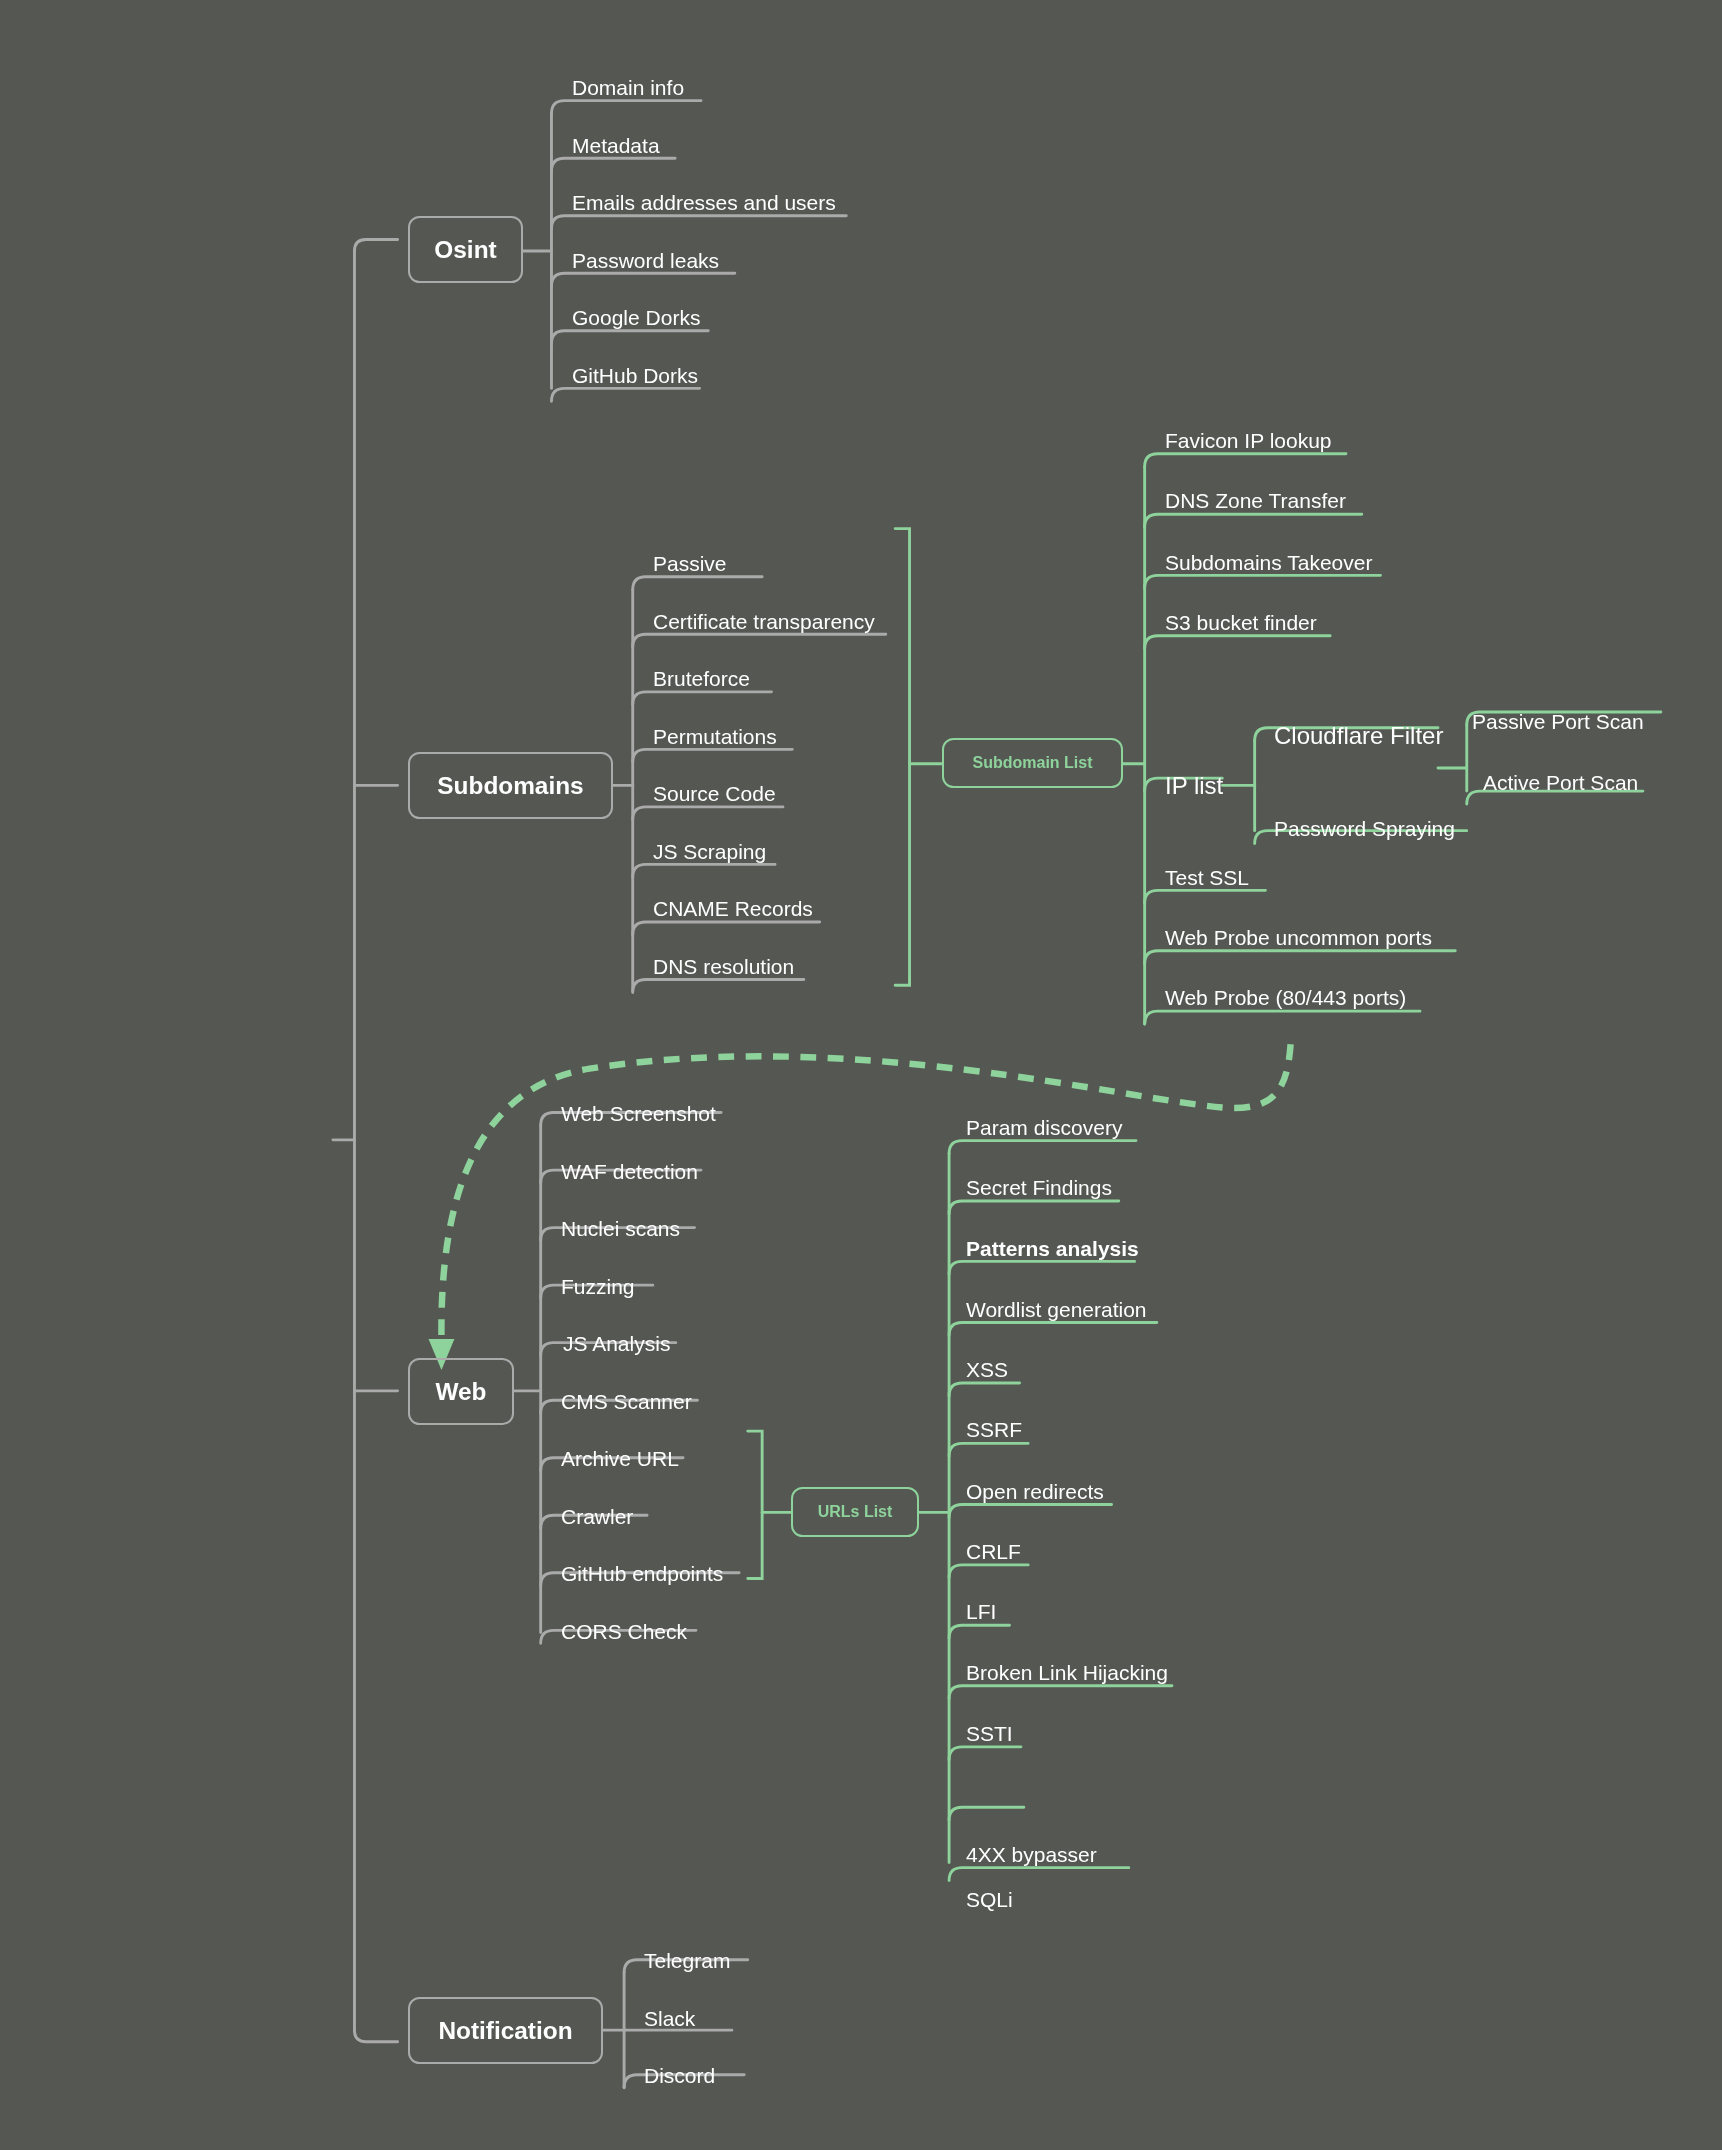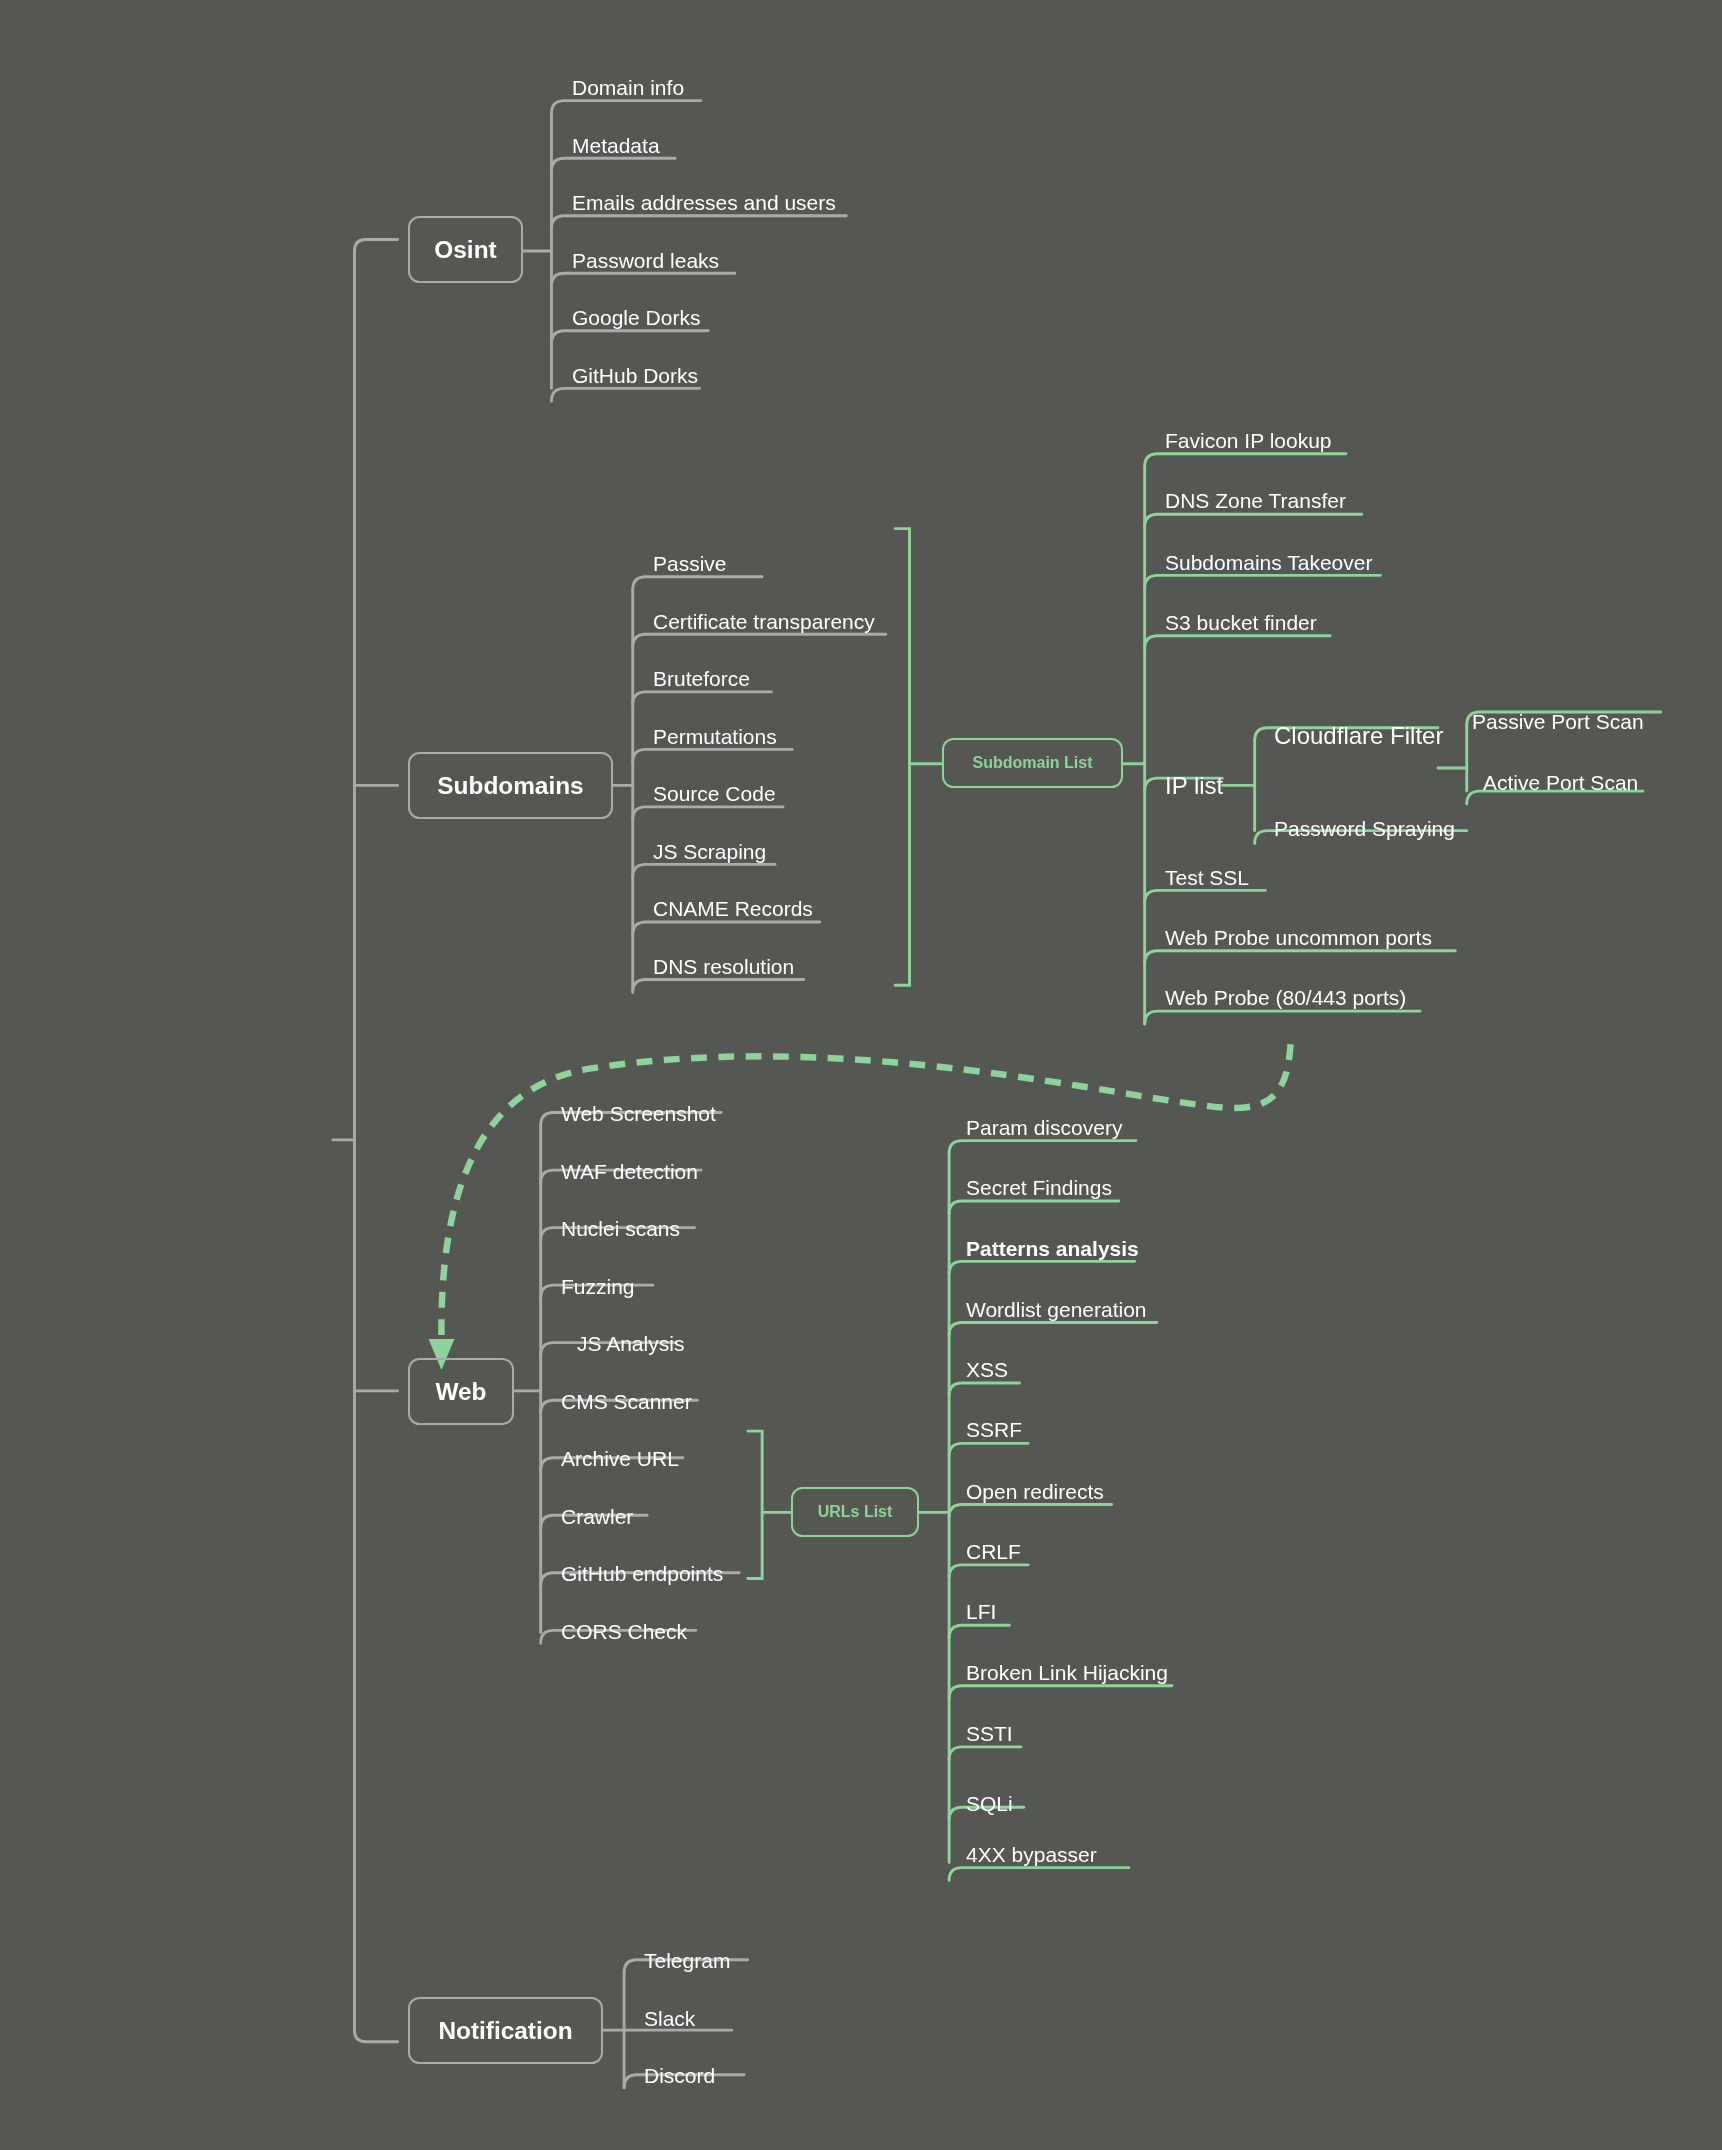--- a/index.html
+++ b/index.html
@@ -294,7 +294,7 @@
   <div class="node leaf" style="left:561px;top:1268px;height:29px;">
     <span>Fuzzing</span>
     </div>
-  <div class="node leaf" style="left:577px;top:1325px;height:29px;">
+  <div class="node leaf" style="left:563px;top:1325px;height:29px;">
     <span>JS Analysis</span>
     </div>
   <div class="node leaf" style="left:561px;top:1383px;height:29px;">

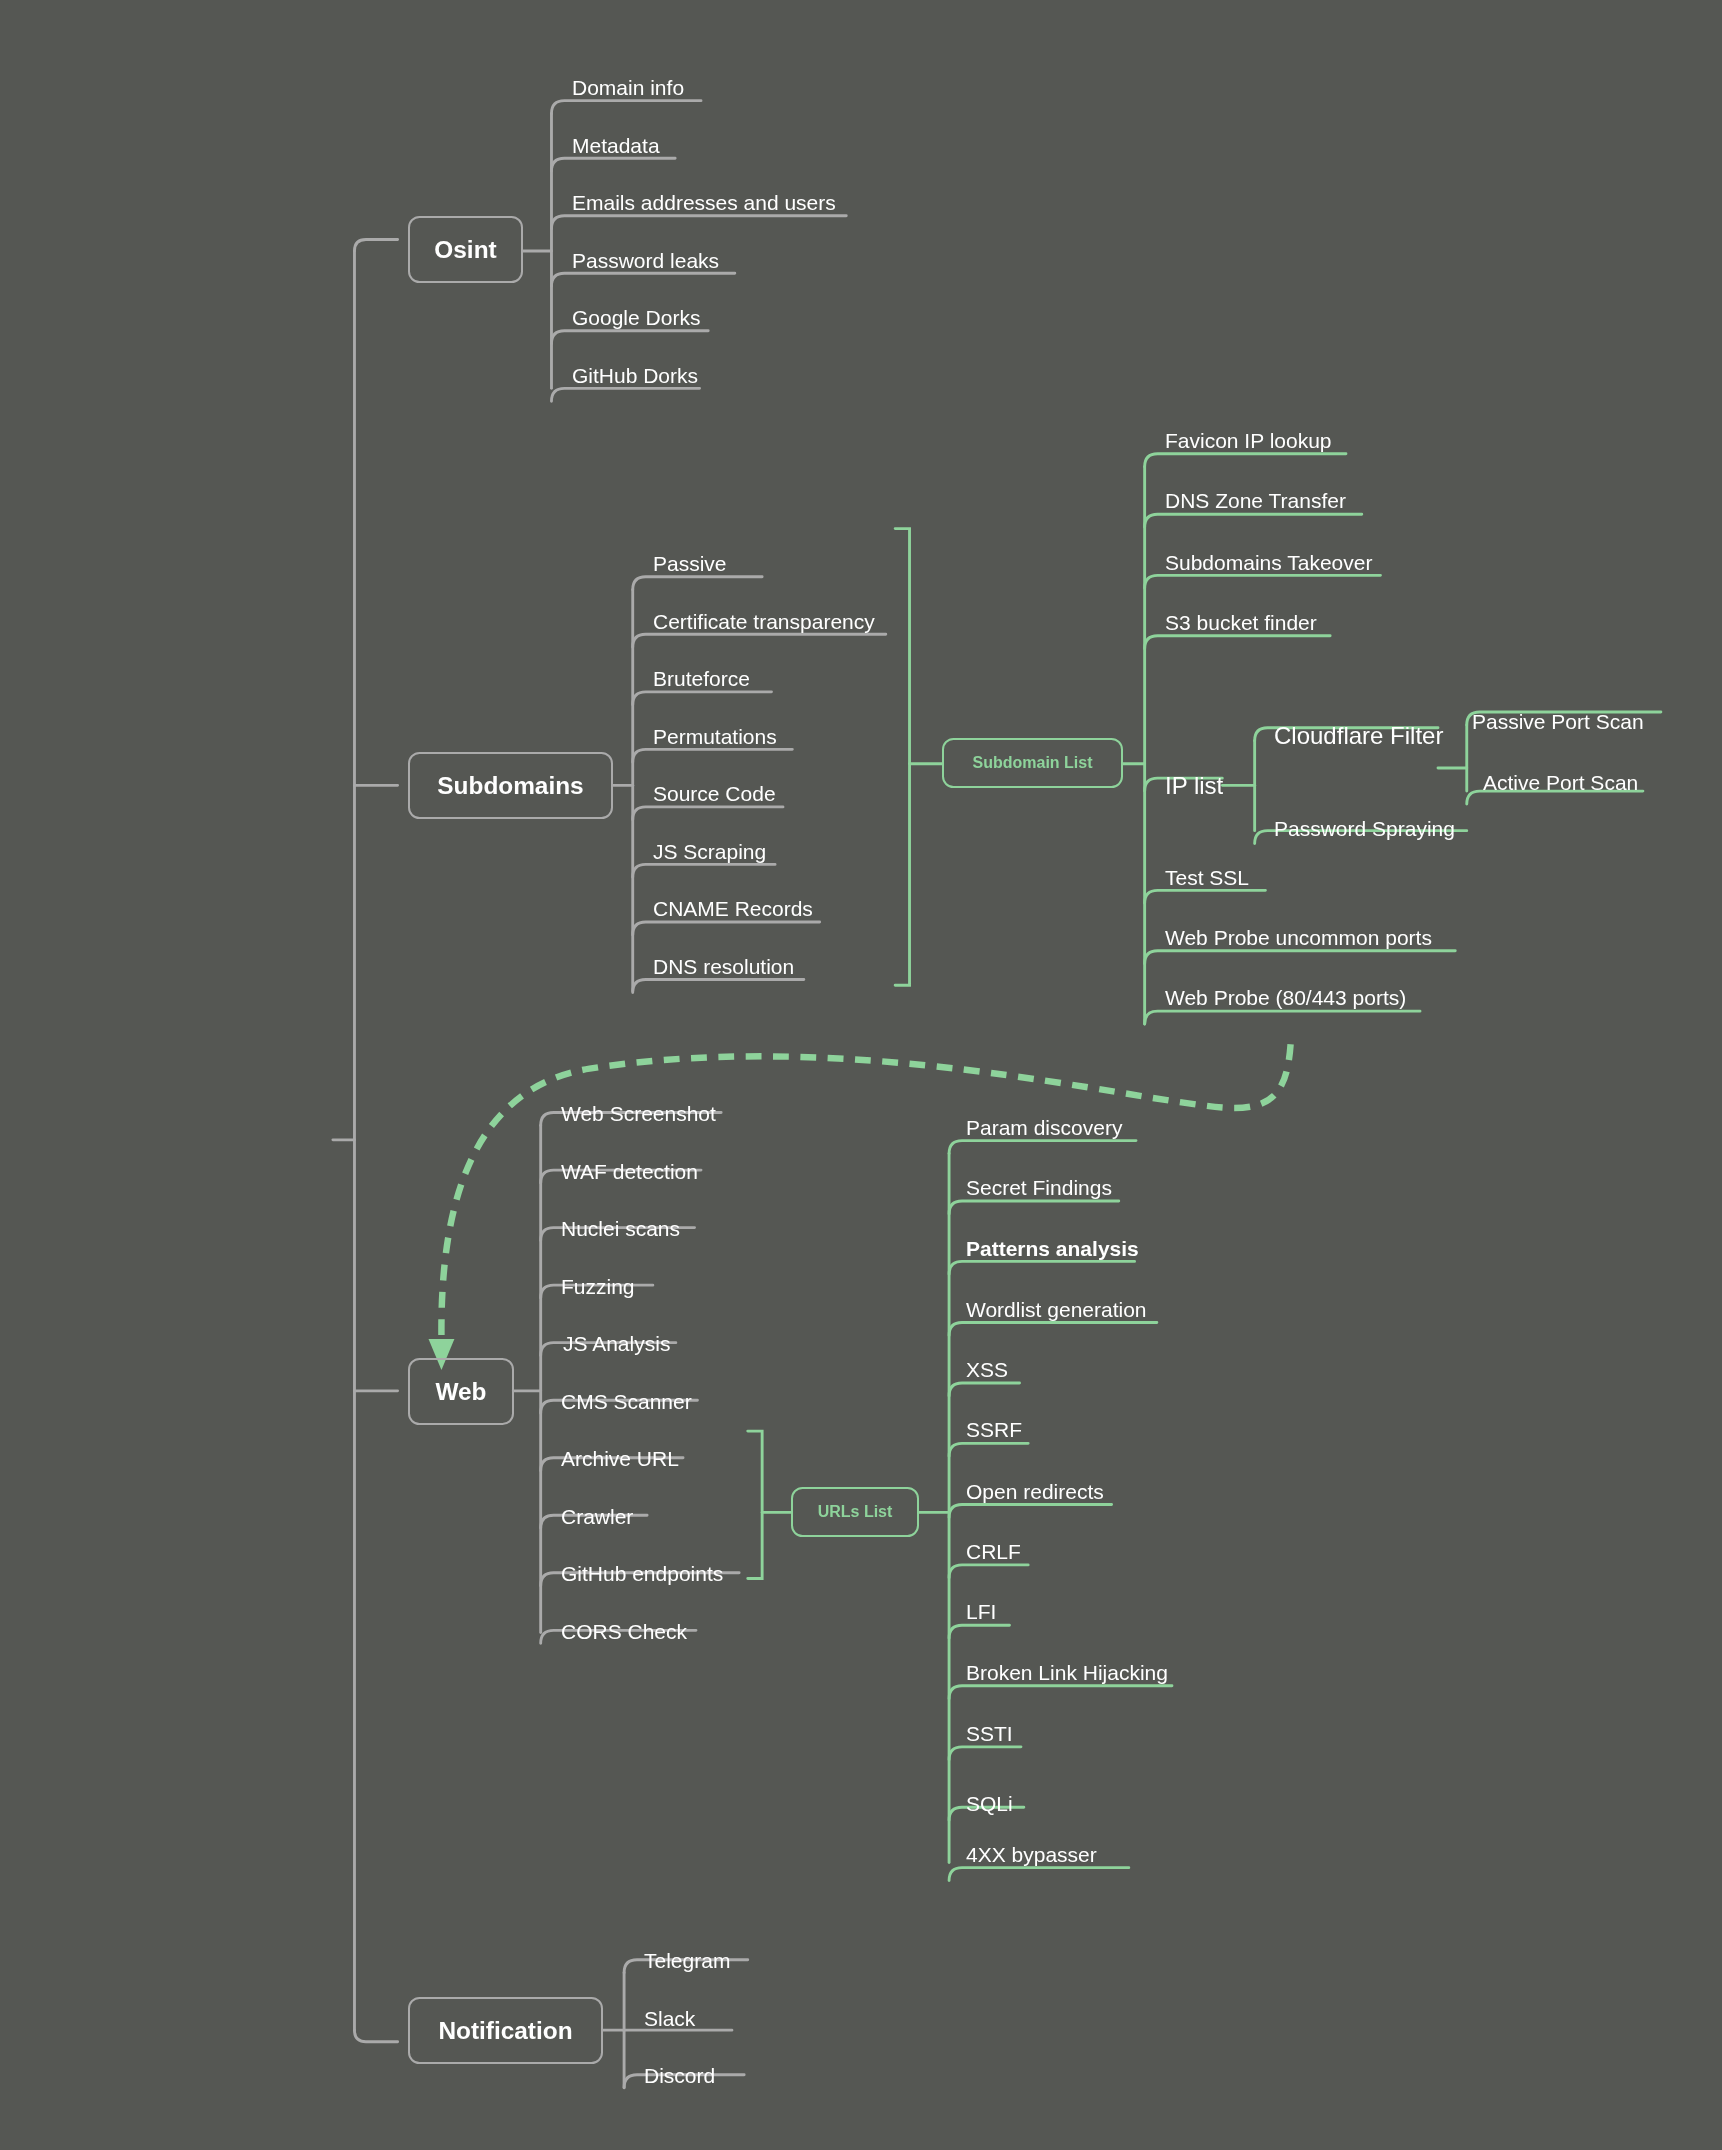--- a/index.html
+++ b/index.html
@@ -346,7 +346,7 @@
   <div class="node leaf" style="left:966px;top:1715px;height:29px;">
     <span>SSTI</span>
     </div>
-  <div class="node leaf" style="left:966px;top:1785px;height:29px;">
+  <div class="node leaf" style="left:966px;top:1881px;height:29px;">
     <span>SQLi</span>
     </div>
   <div class="node leaf" style="left:966px;top:1836px;height:29px;">

